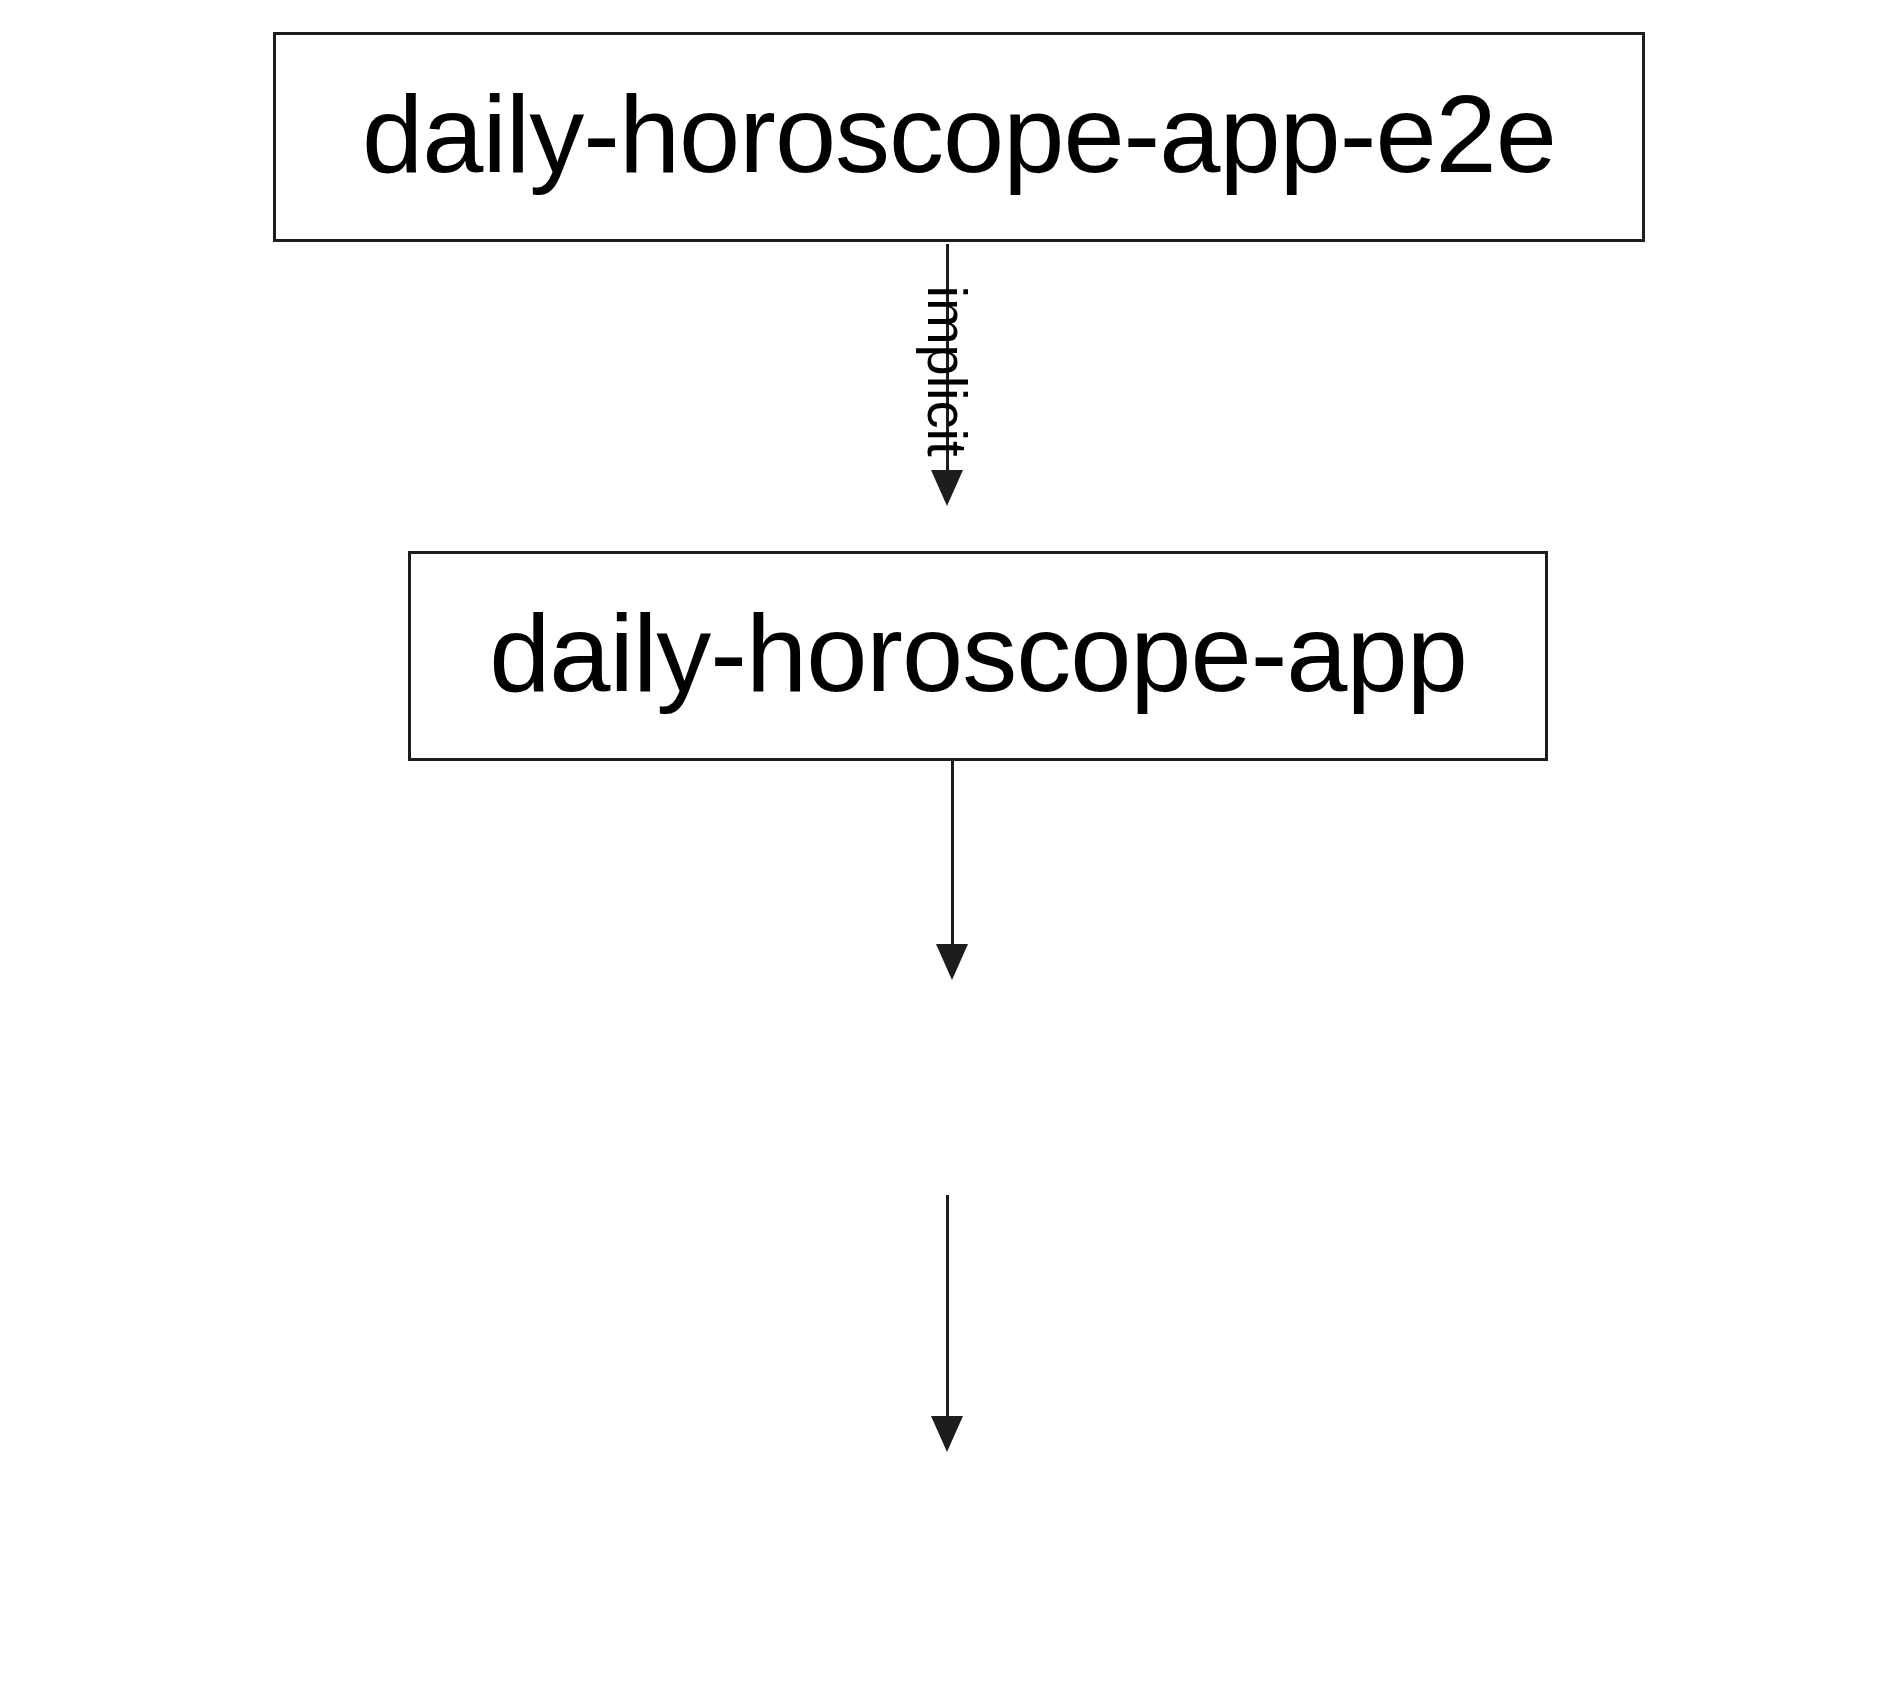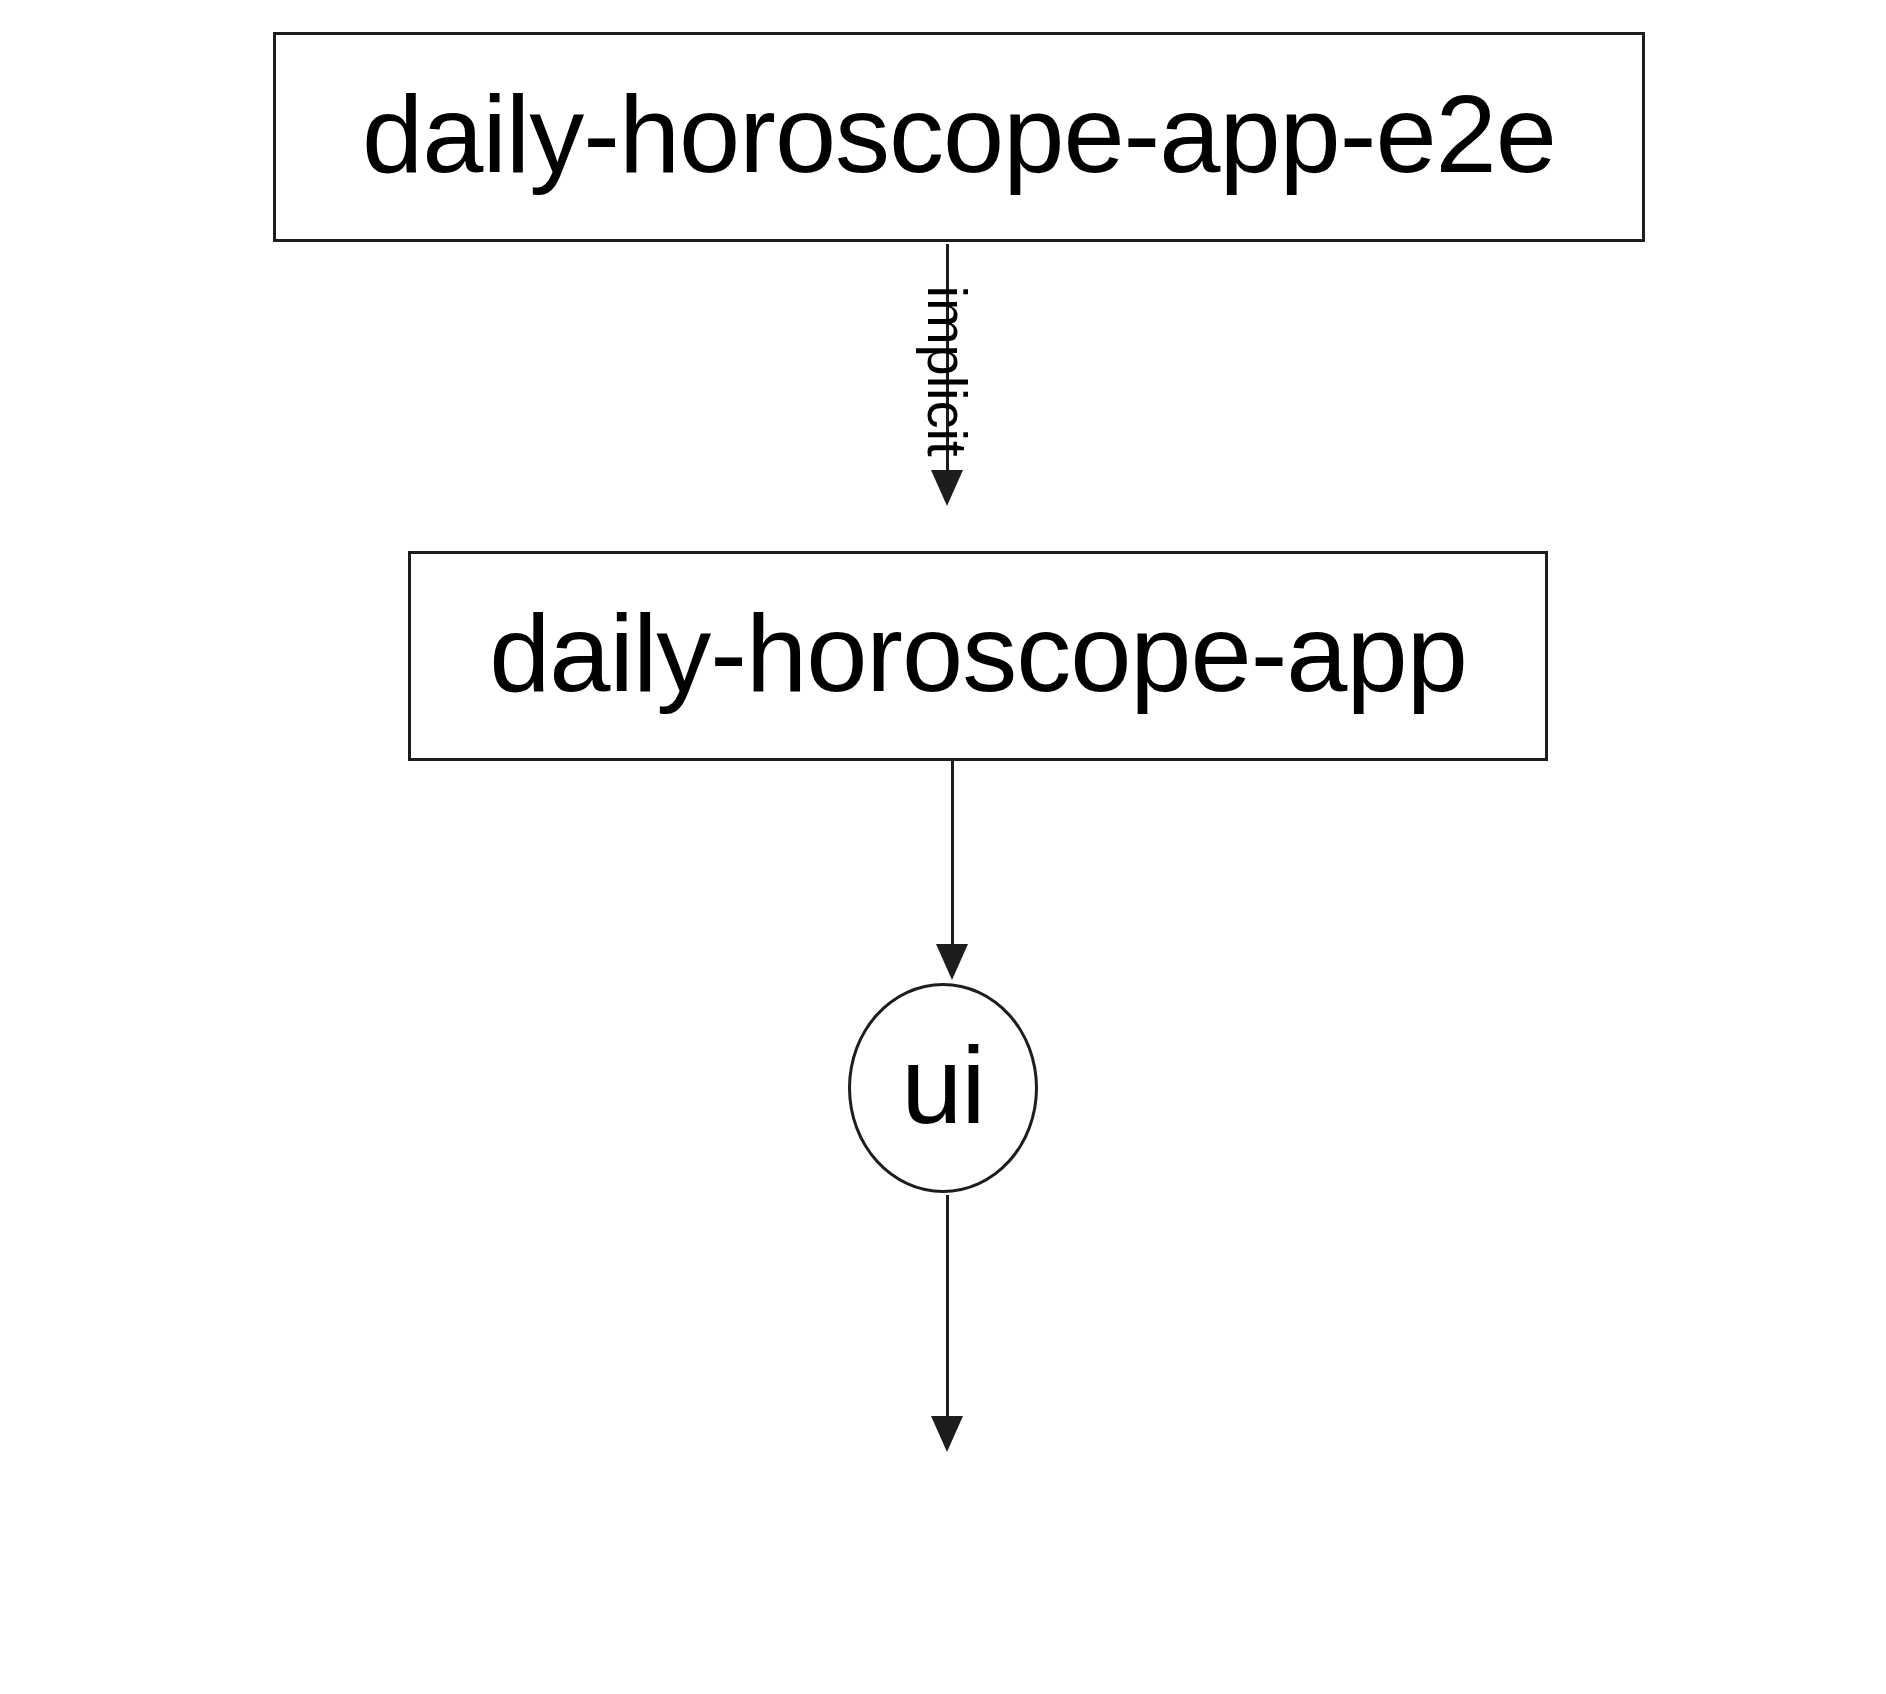--- a/index.html
+++ b/index.html
@@ -96,9 +96,6 @@
     <span class="node-label">daily-horoscope-app</span>
   </div>
 
-  <div class="node ellipse" id="node-ui">
-    <span class="node-label">ui</span>
-  </div>
 
 
 </div>

